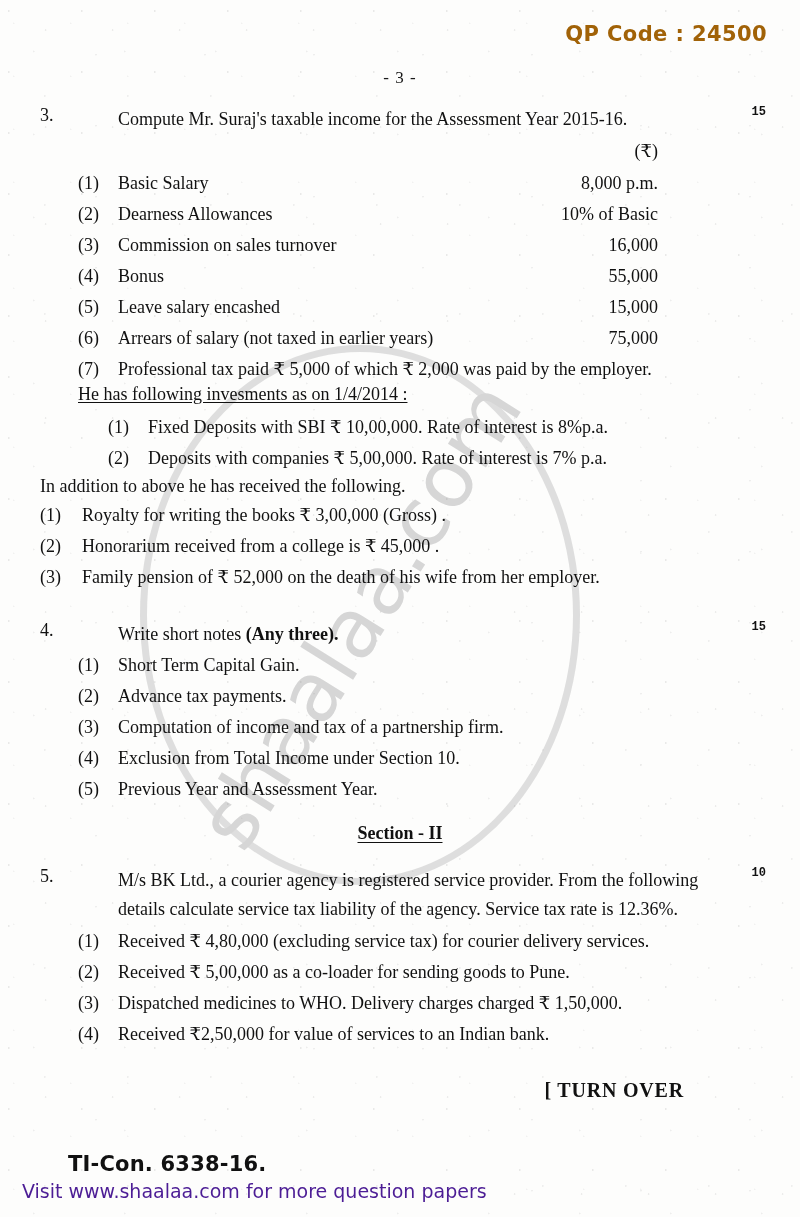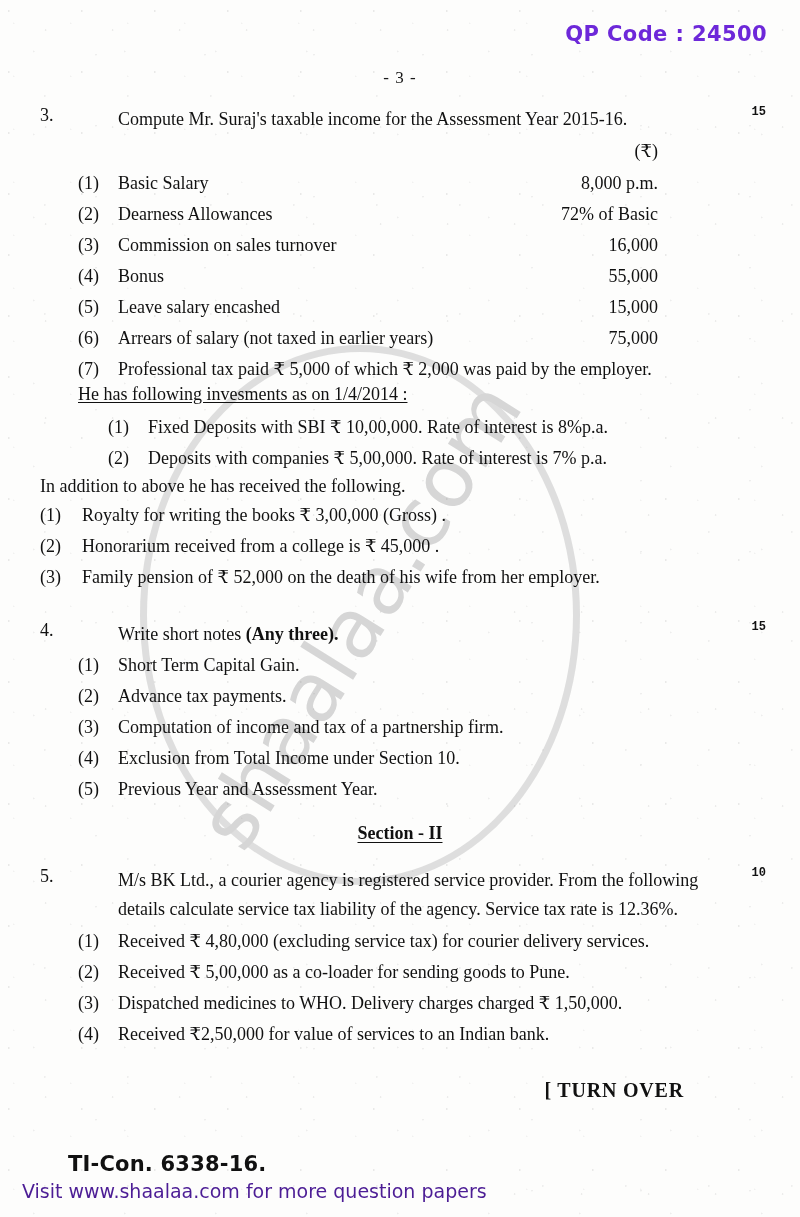--- a/index.html
+++ b/index.html
@@ -81,7 +81,7 @@
     font-weight: bold;
     font-size: 21px;
     letter-spacing: .4px;
-    color: #6d28d9;
+    color: #a16207;
   }
 
   .page-num {

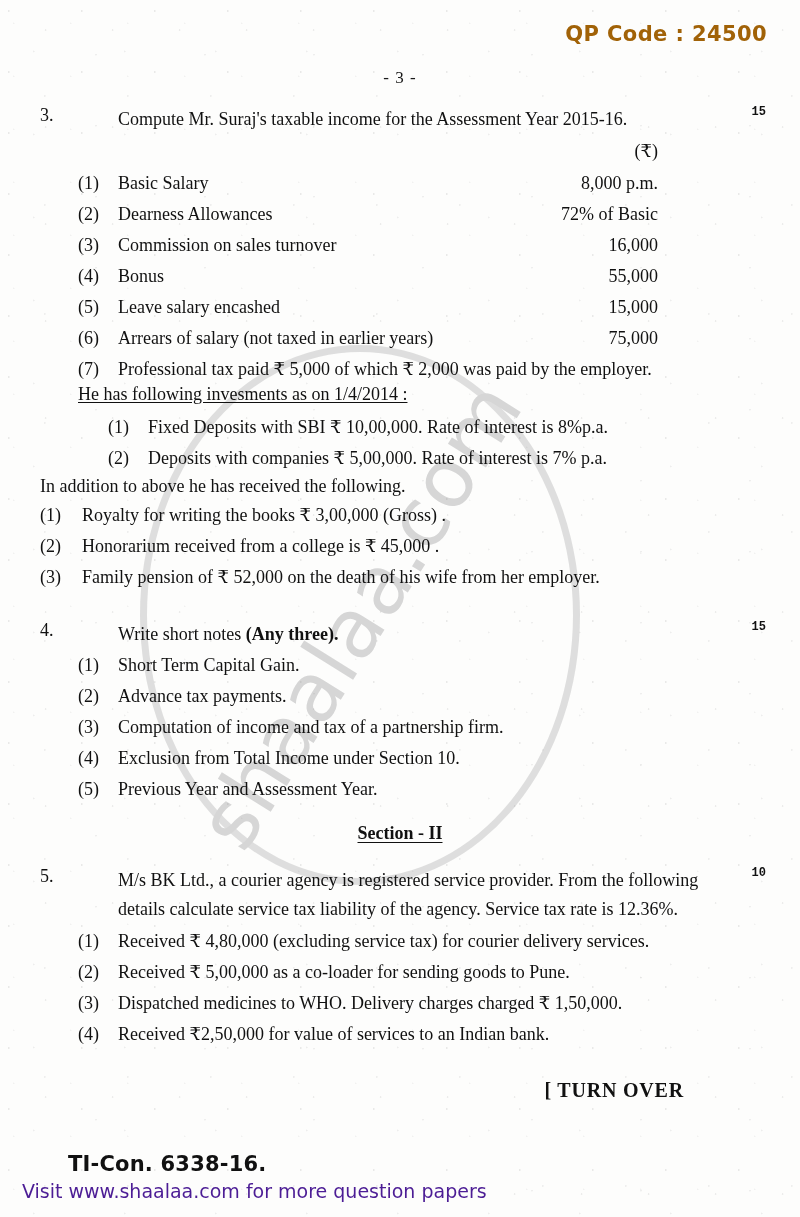--- a/index.html
+++ b/index.html
@@ -247,7 +247,7 @@
       <div class="item" style="position:absolute; left:0; right:0; top:199px;">
         <span class="num">(2)</span>
         <span class="txt">Dearness Allowances</span>
-        <span class="val">72% of Basic</span>
+        <span class="val">10% of Basic</span>
       </div>
       <div class="item" style="position:absolute; left:0; right:0; top:230px;">
         <span class="num">(3)</span>

